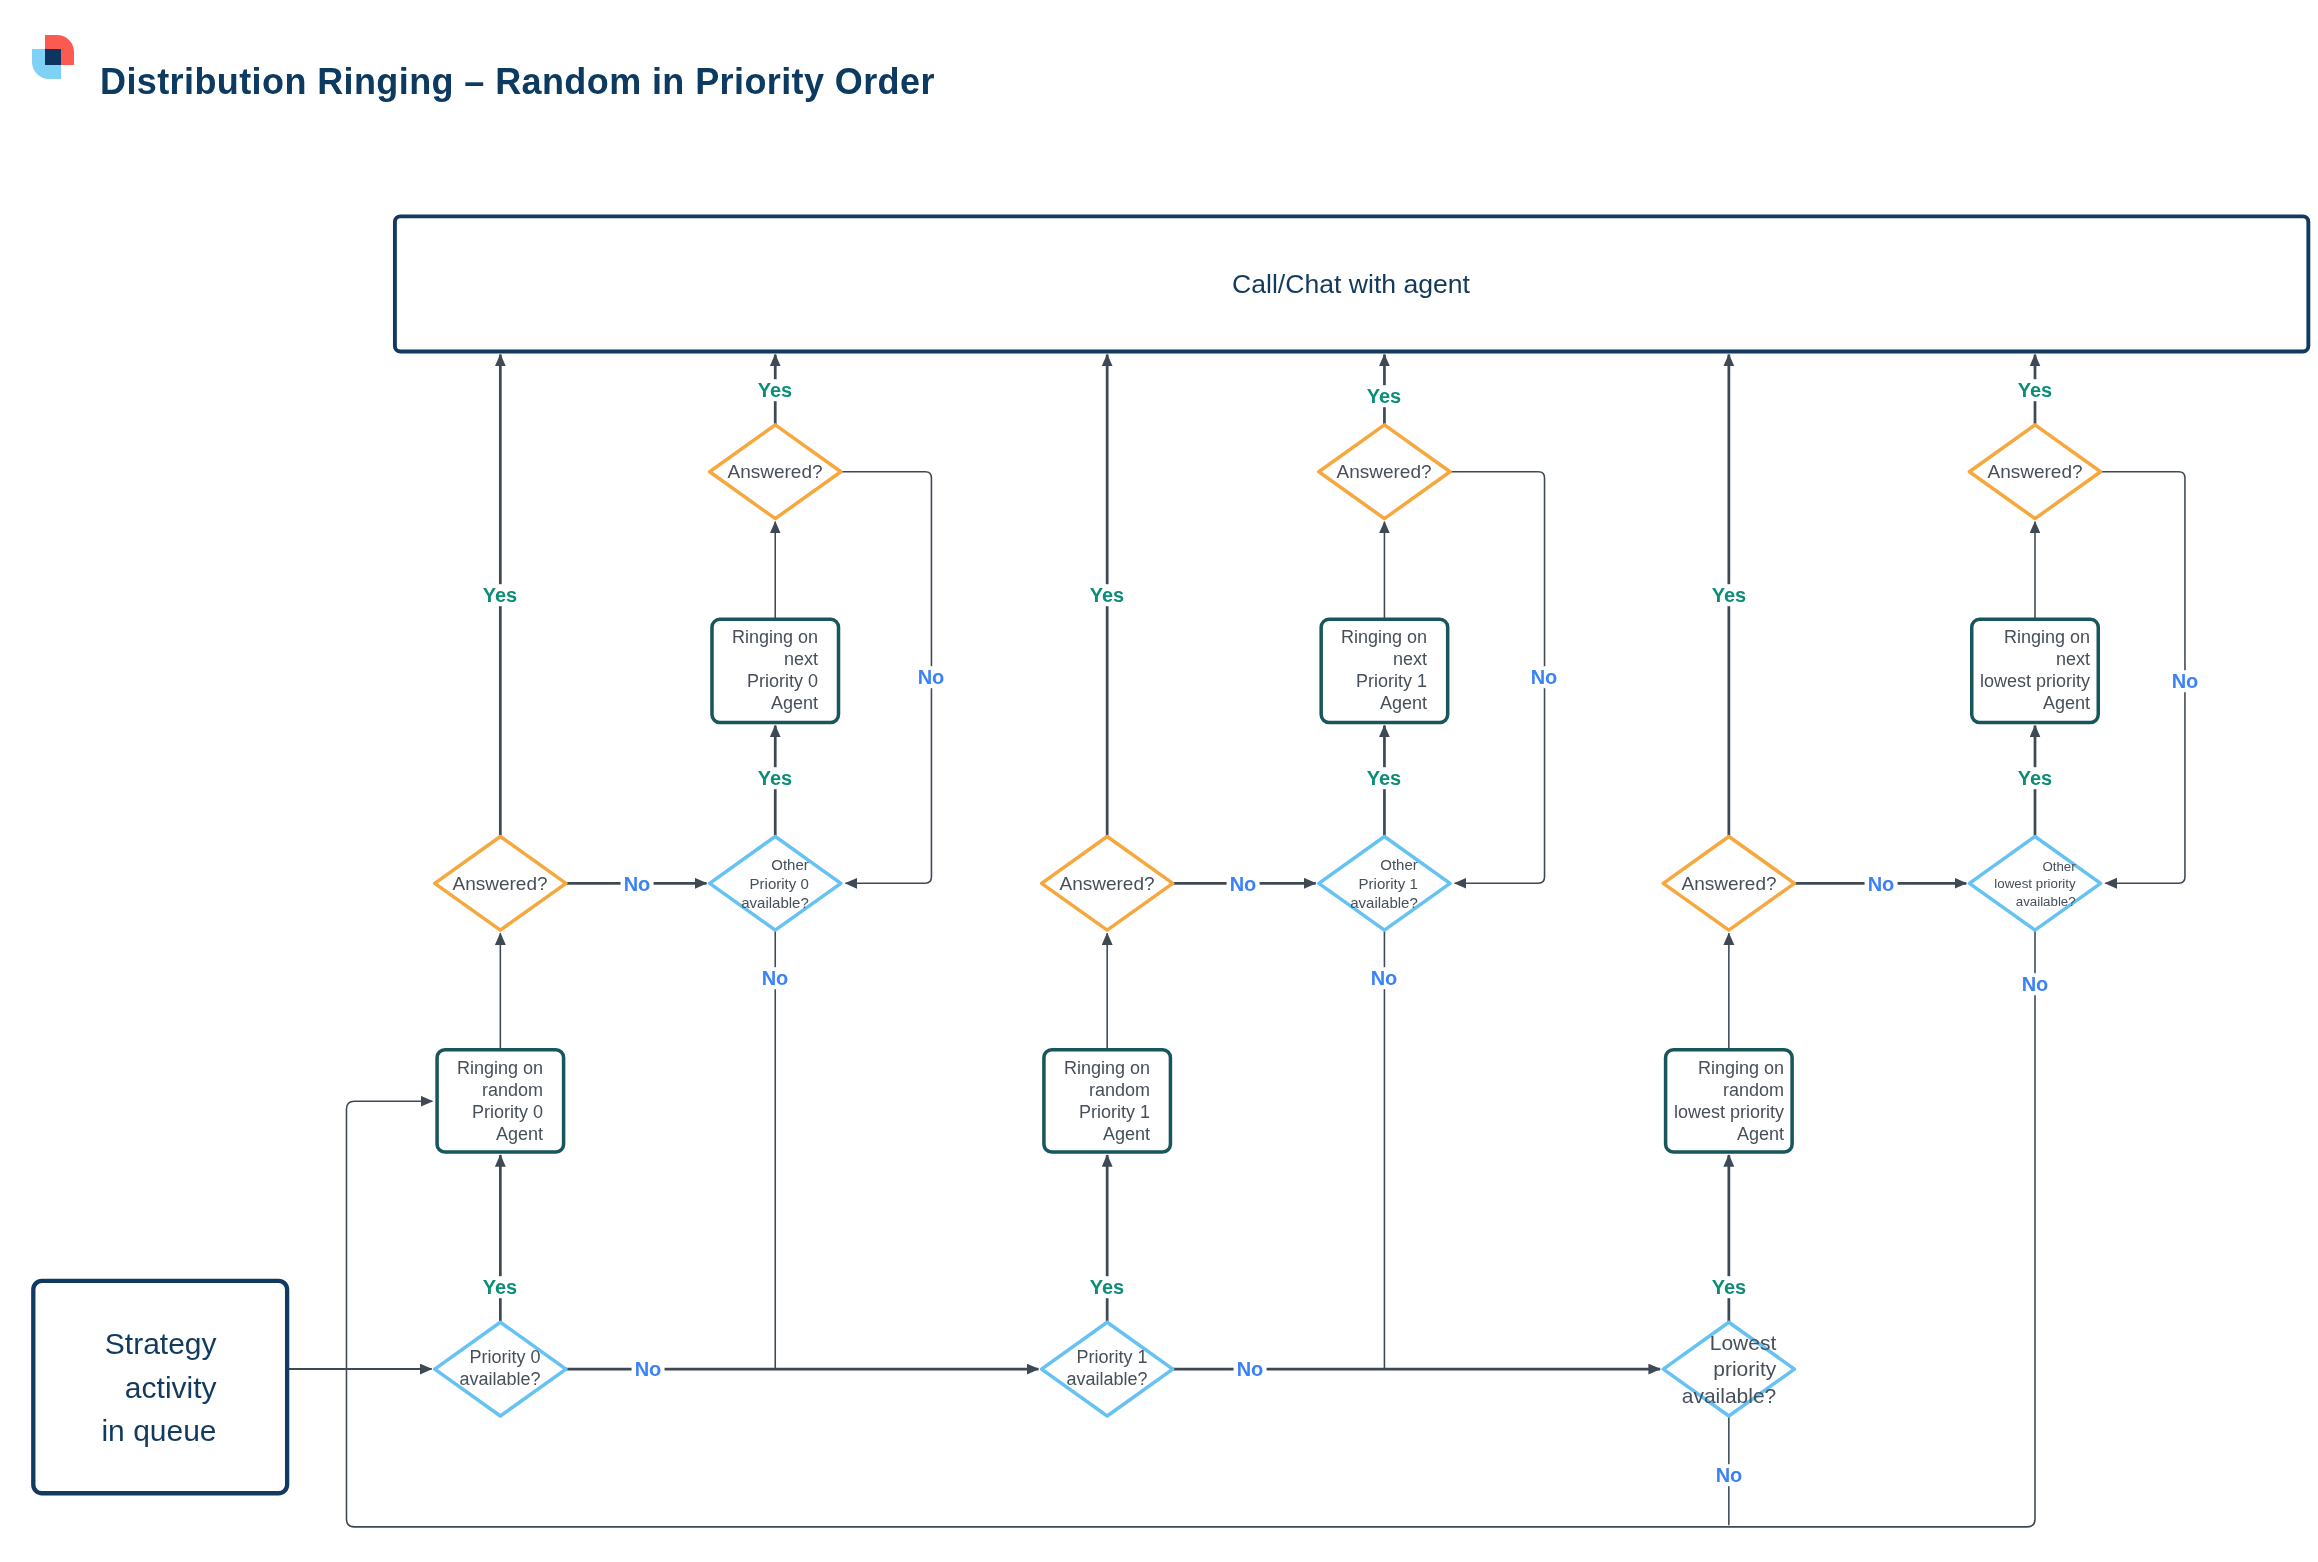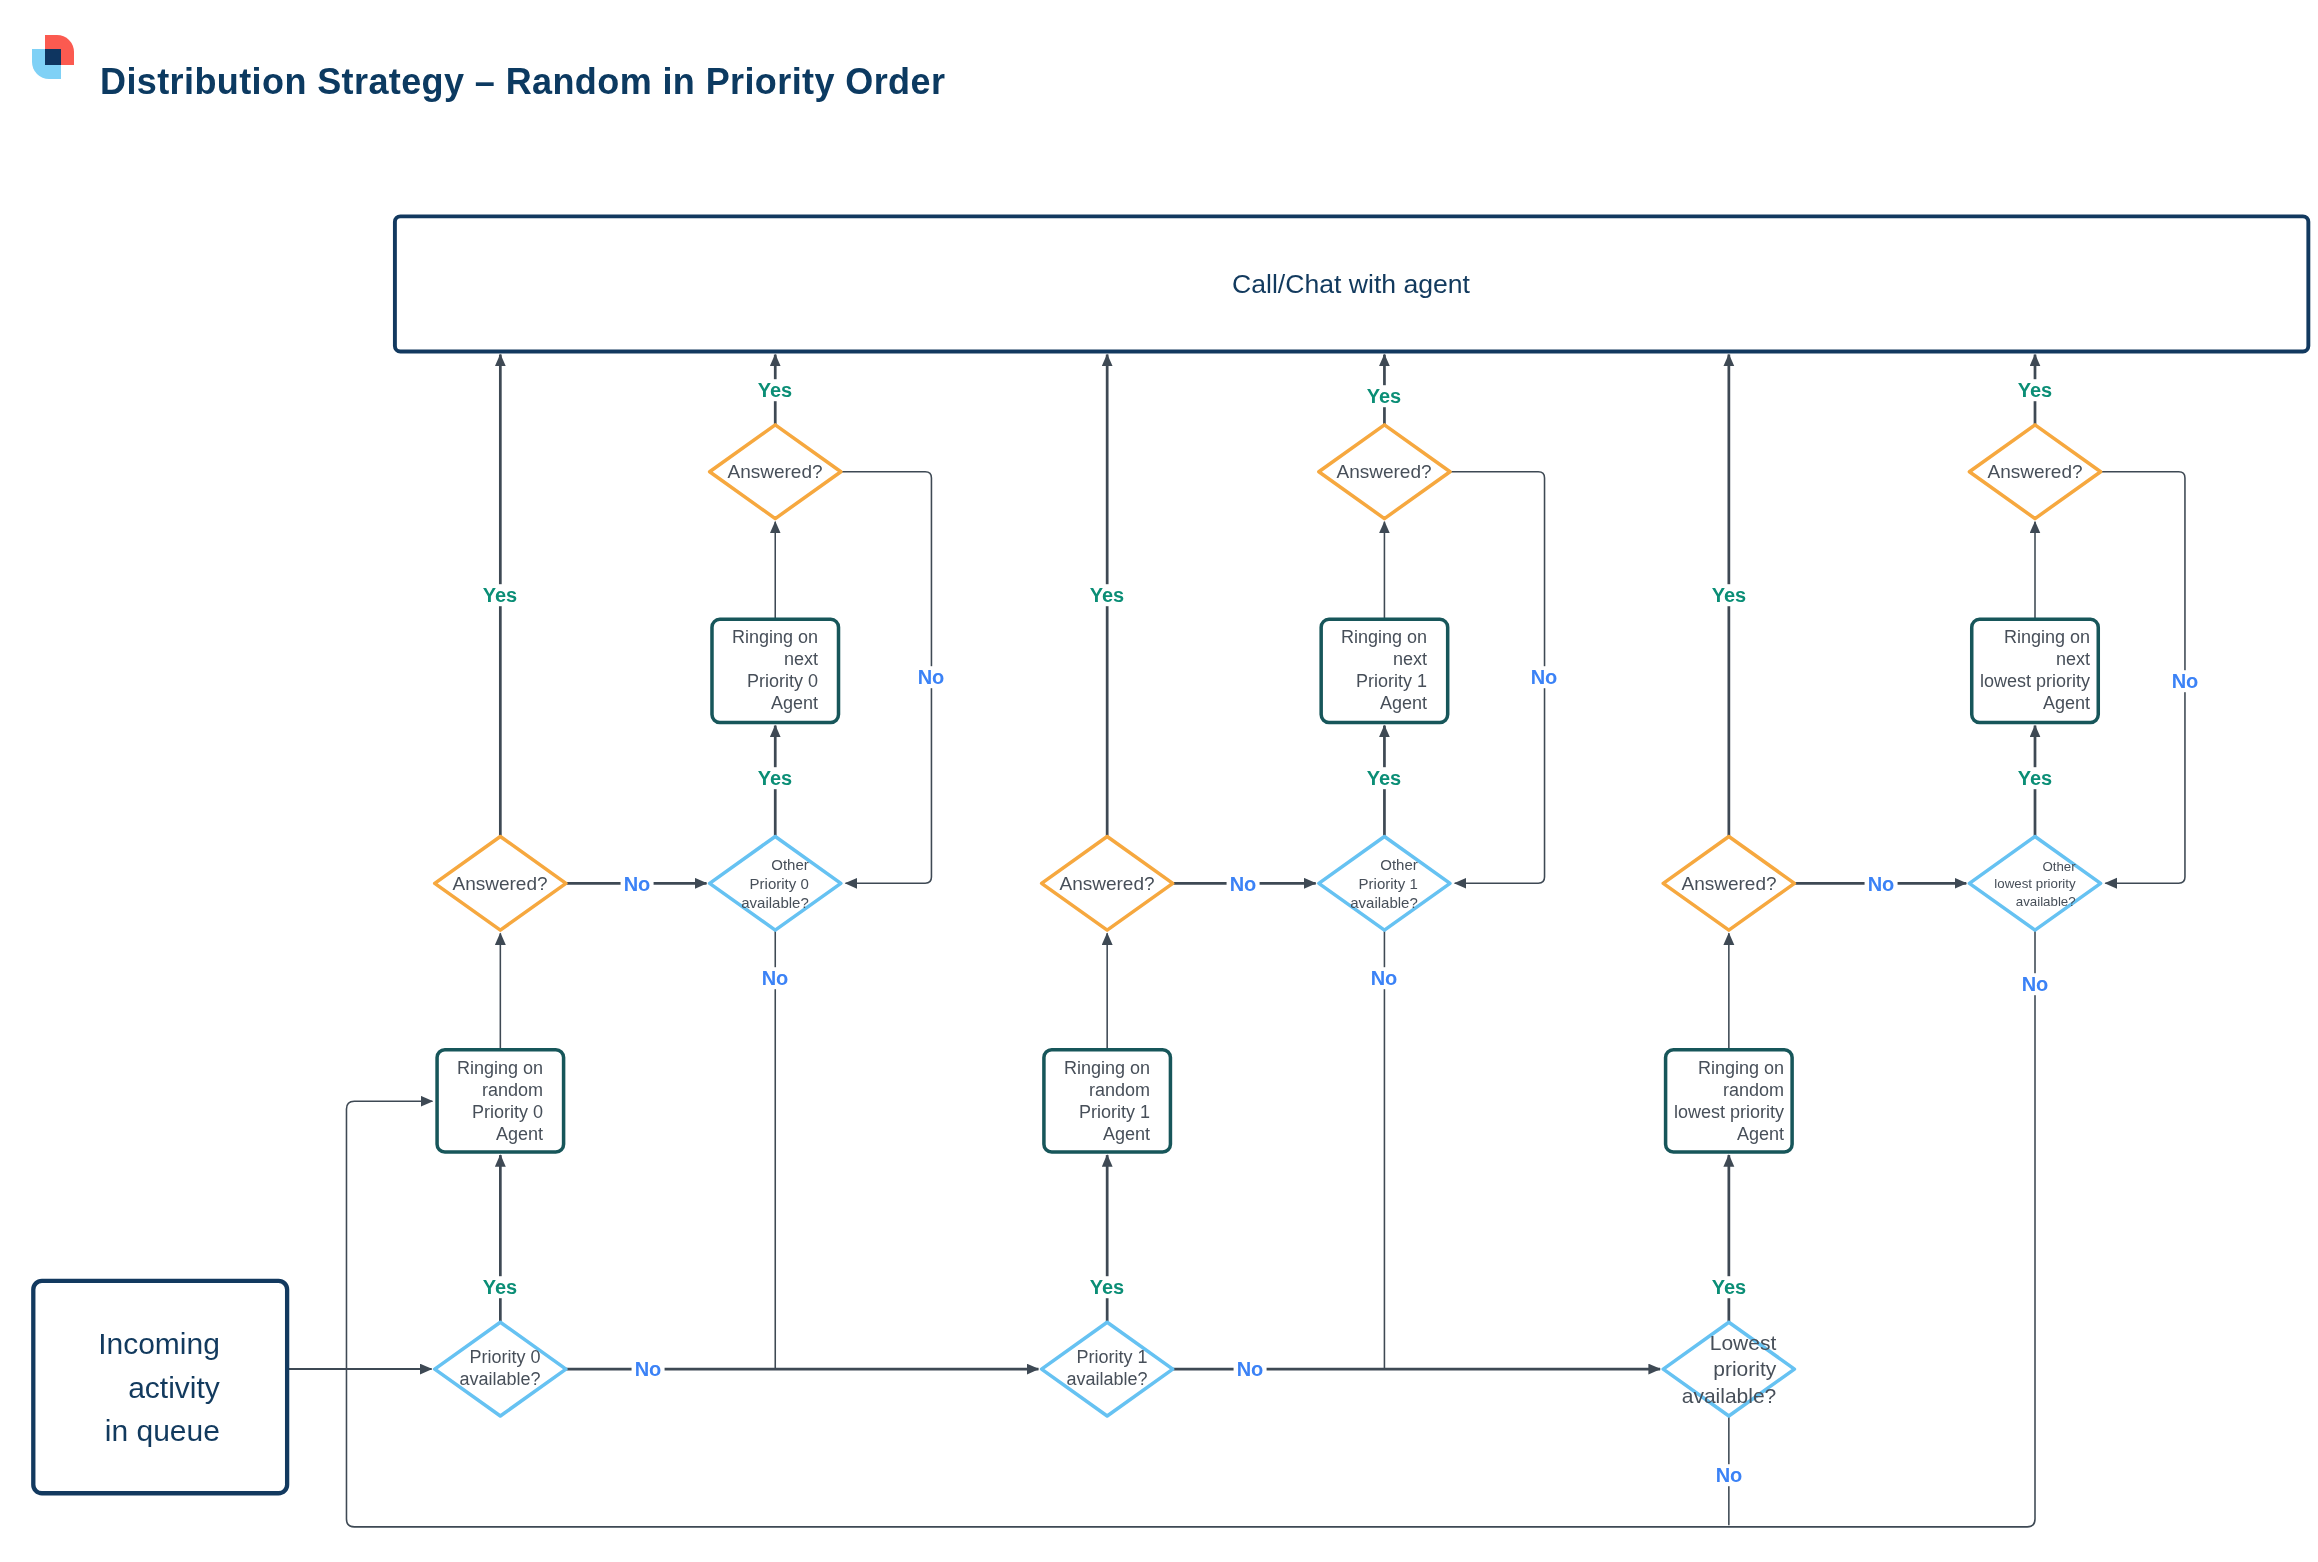--- a/index.html
+++ b/index.html
@@ -44,7 +44,7 @@
     <div class="navy"></div>
   </div>
 
-  <div class="title">Distribution Strategy – Random in Priority Order</div>
+  <div class="title">Distribution Ringing – Random in Priority Order</div>
 
   <svg width="2319" height="1562" viewBox="0 0 2968 2000">
     <defs>

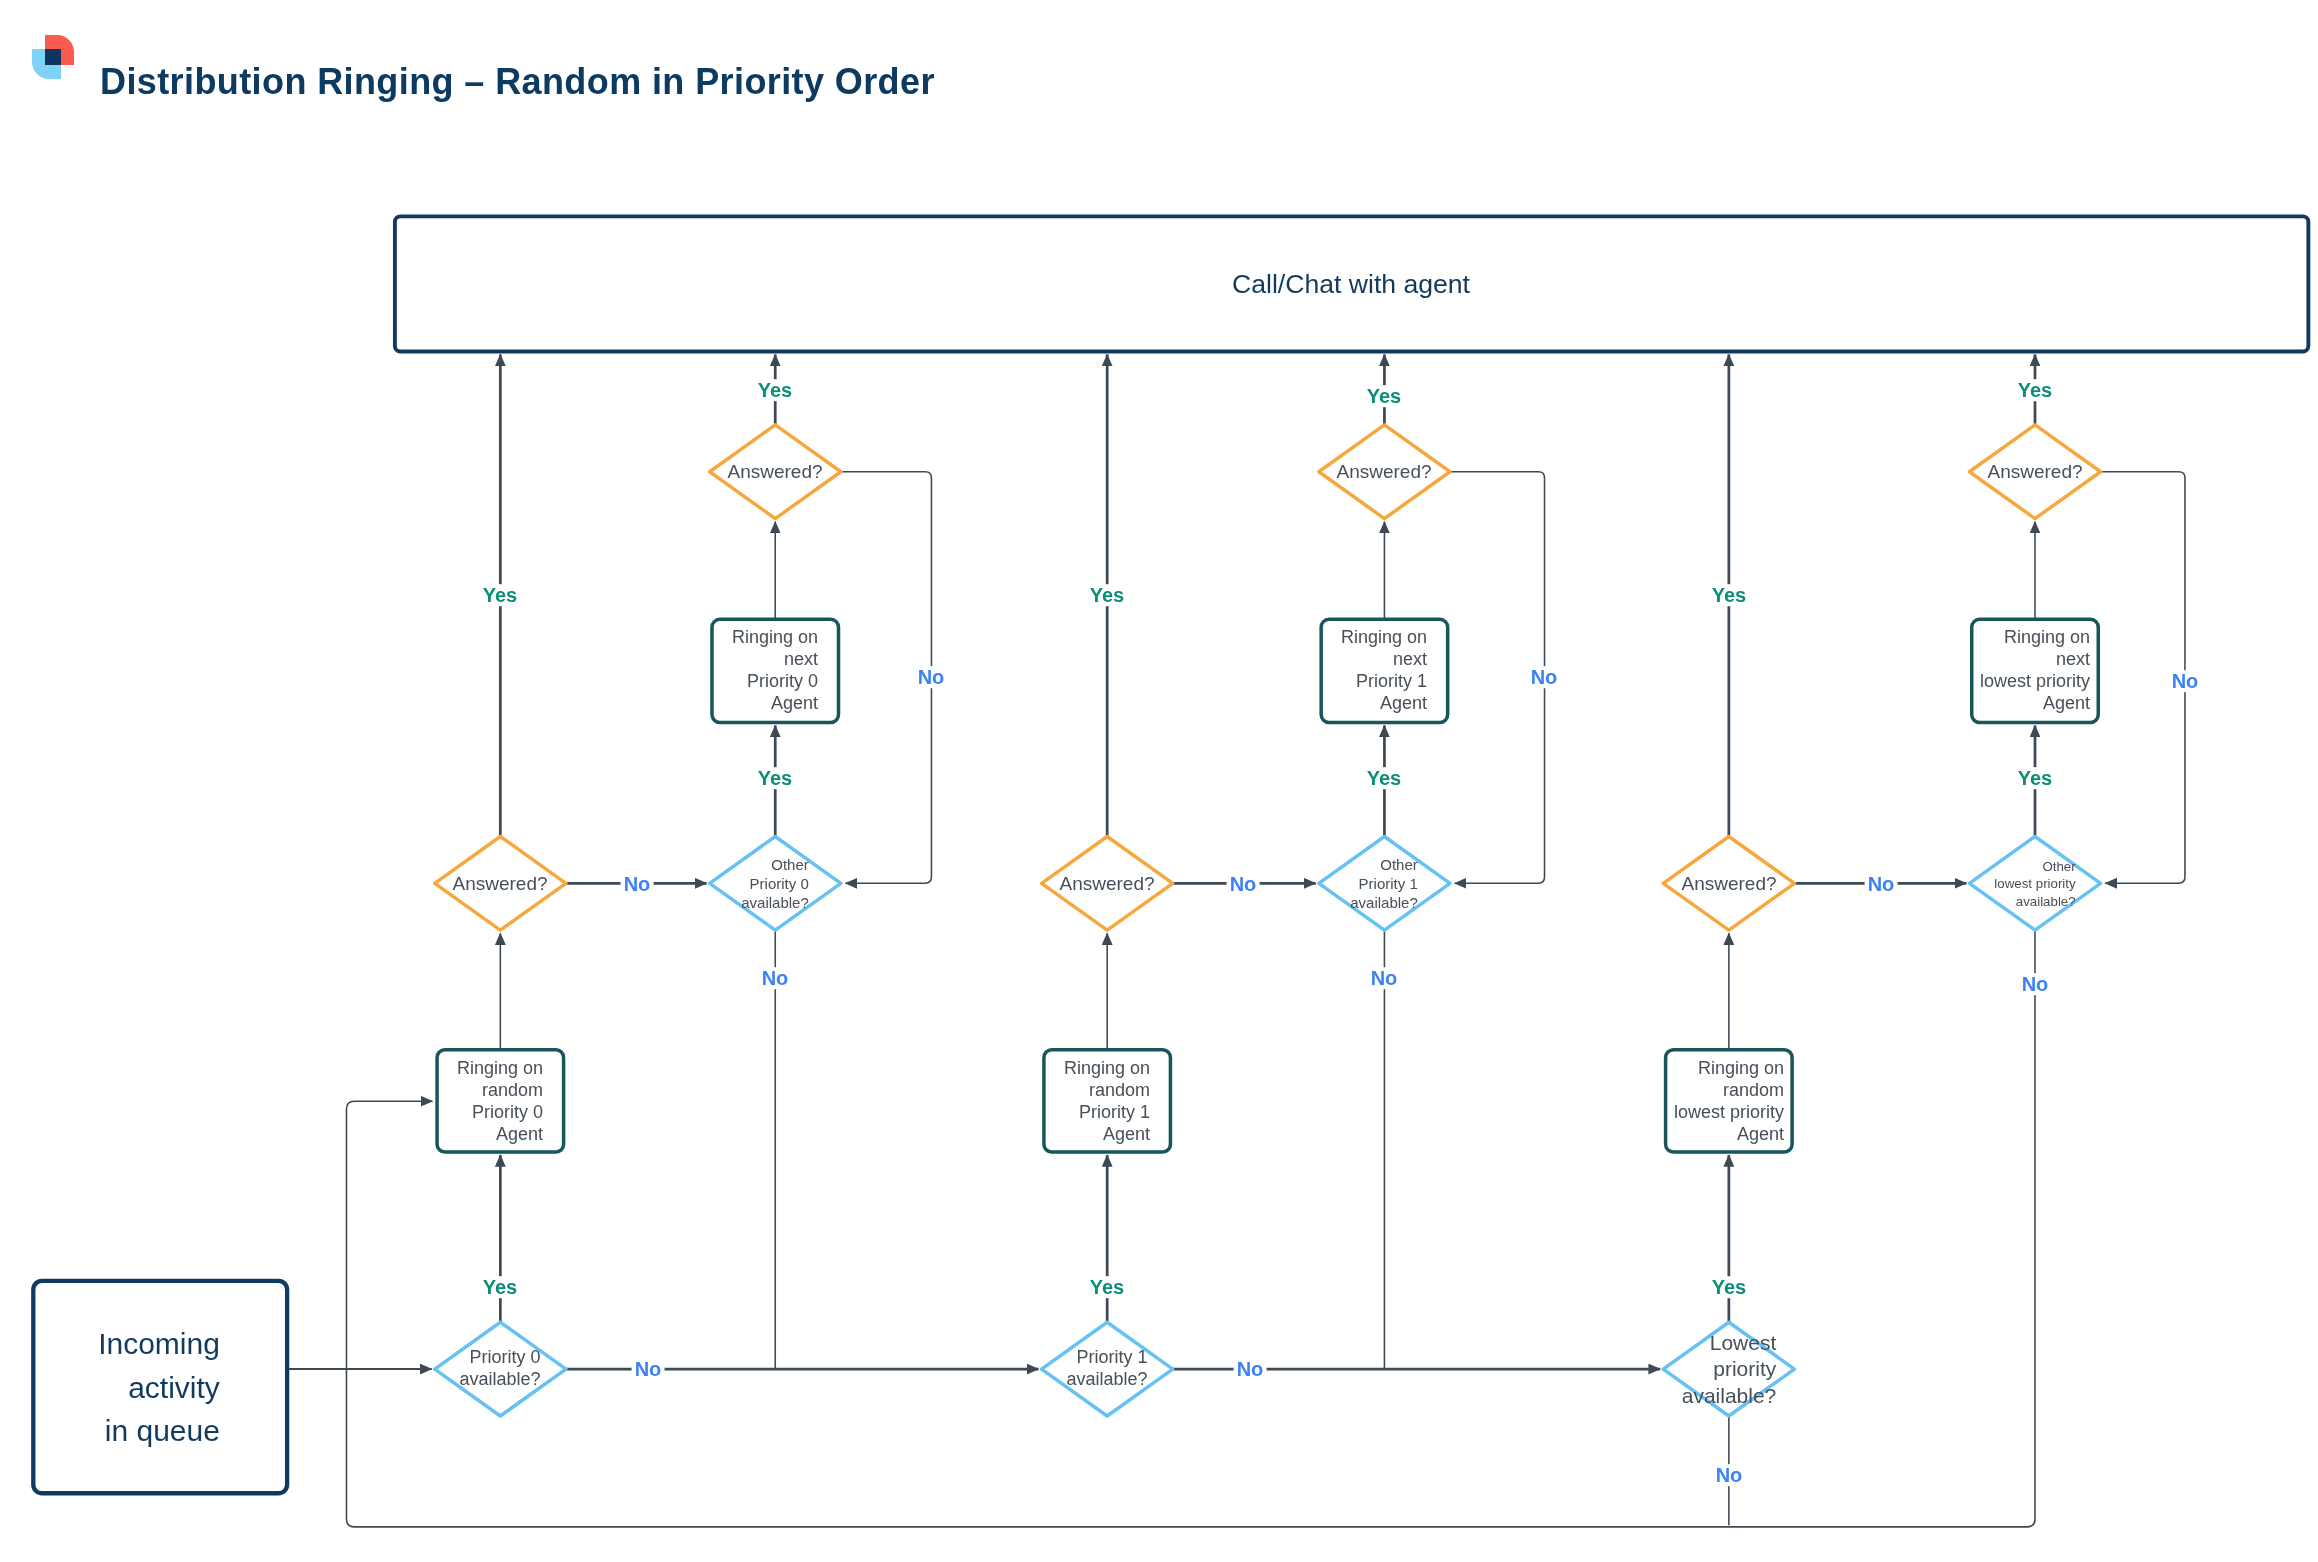--- a/index.html
+++ b/index.html
@@ -136,7 +136,7 @@
   </svg>
 
   <div class="ntext navytext callchat" style="left:1351px;top:284px;">Call/Chat with agent</div>
-  <div class="ntext navytext incoming" style="left:159px;top:1387px;">Incoming
+  <div class="ntext navytext incoming" style="left:159px;top:1387px;">Strategy
 activity
 in queue</div>
 

